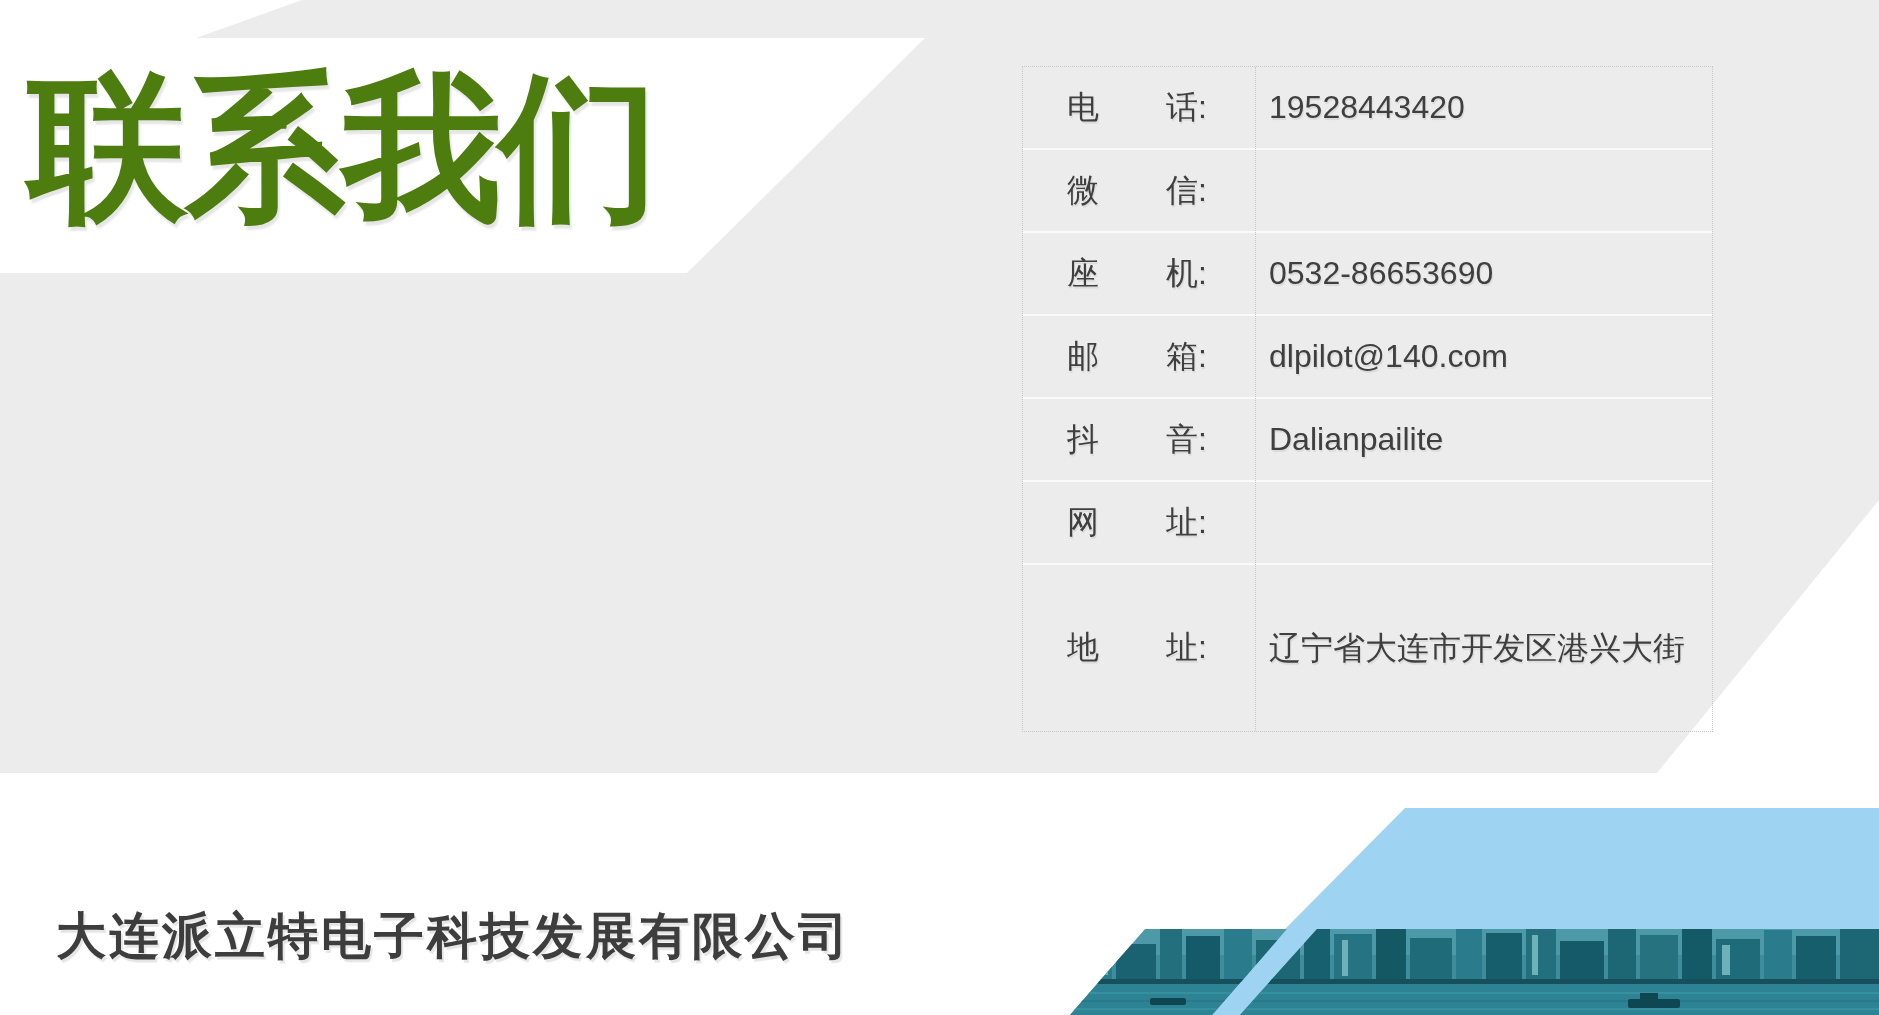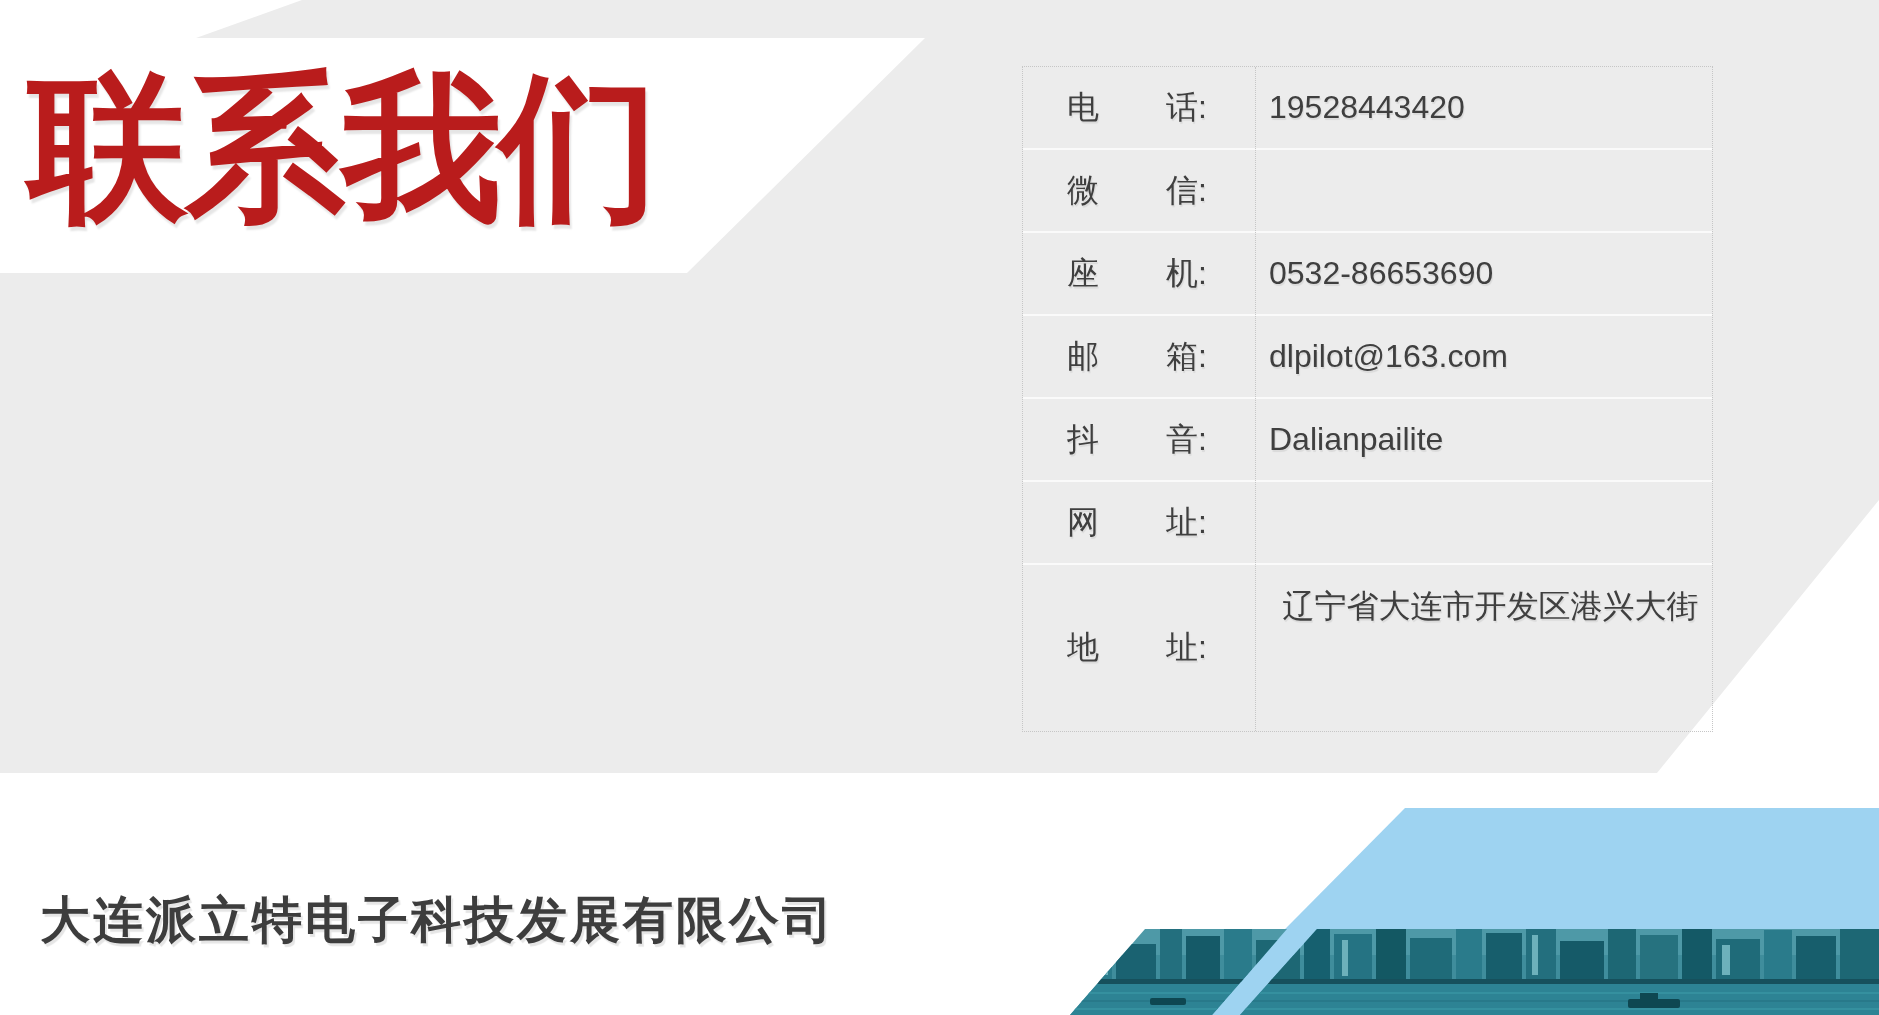--- a/index.html
+++ b/index.html
@@ -14,7 +14,7 @@
   .title{
     position:absolute;left:28px;top:68px;margin:0;
     font-size:160px;line-height:160px;font-weight:900;
-    letter-spacing:-3px;color:#b91c1c;white-space:nowrap;
+    letter-spacing:-3px;color:#4d7c0f;white-space:nowrap;
     text-shadow:2px 4px 2px rgba(0,0,0,0.10);
   }
   .contact-table{

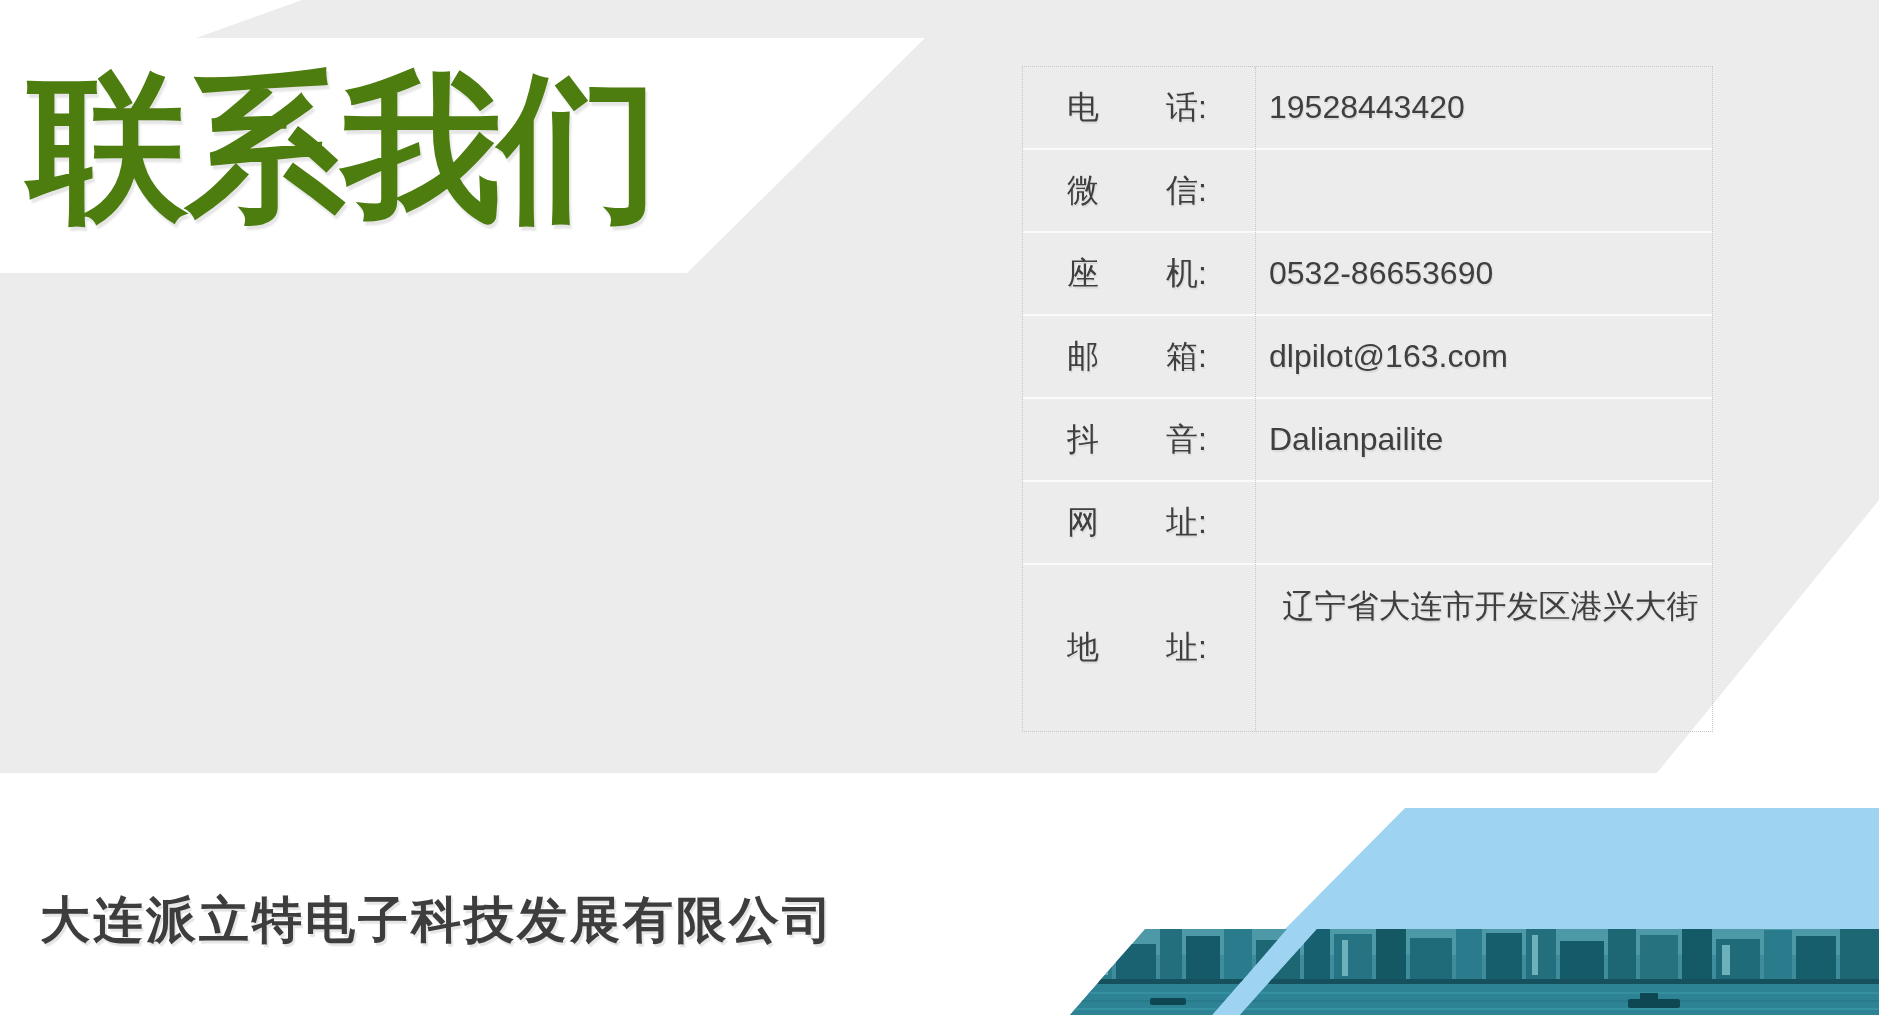--- a/index.html
+++ b/index.html
@@ -150,7 +150,7 @@
         <span>邮</span>
         <span>箱:</span>
       </div>
-      <div class="cell value">dlpilot@163.com</div>
+      <div class="cell value">dlpilot@140.com</div>
     </div>
 
     <div class="row">

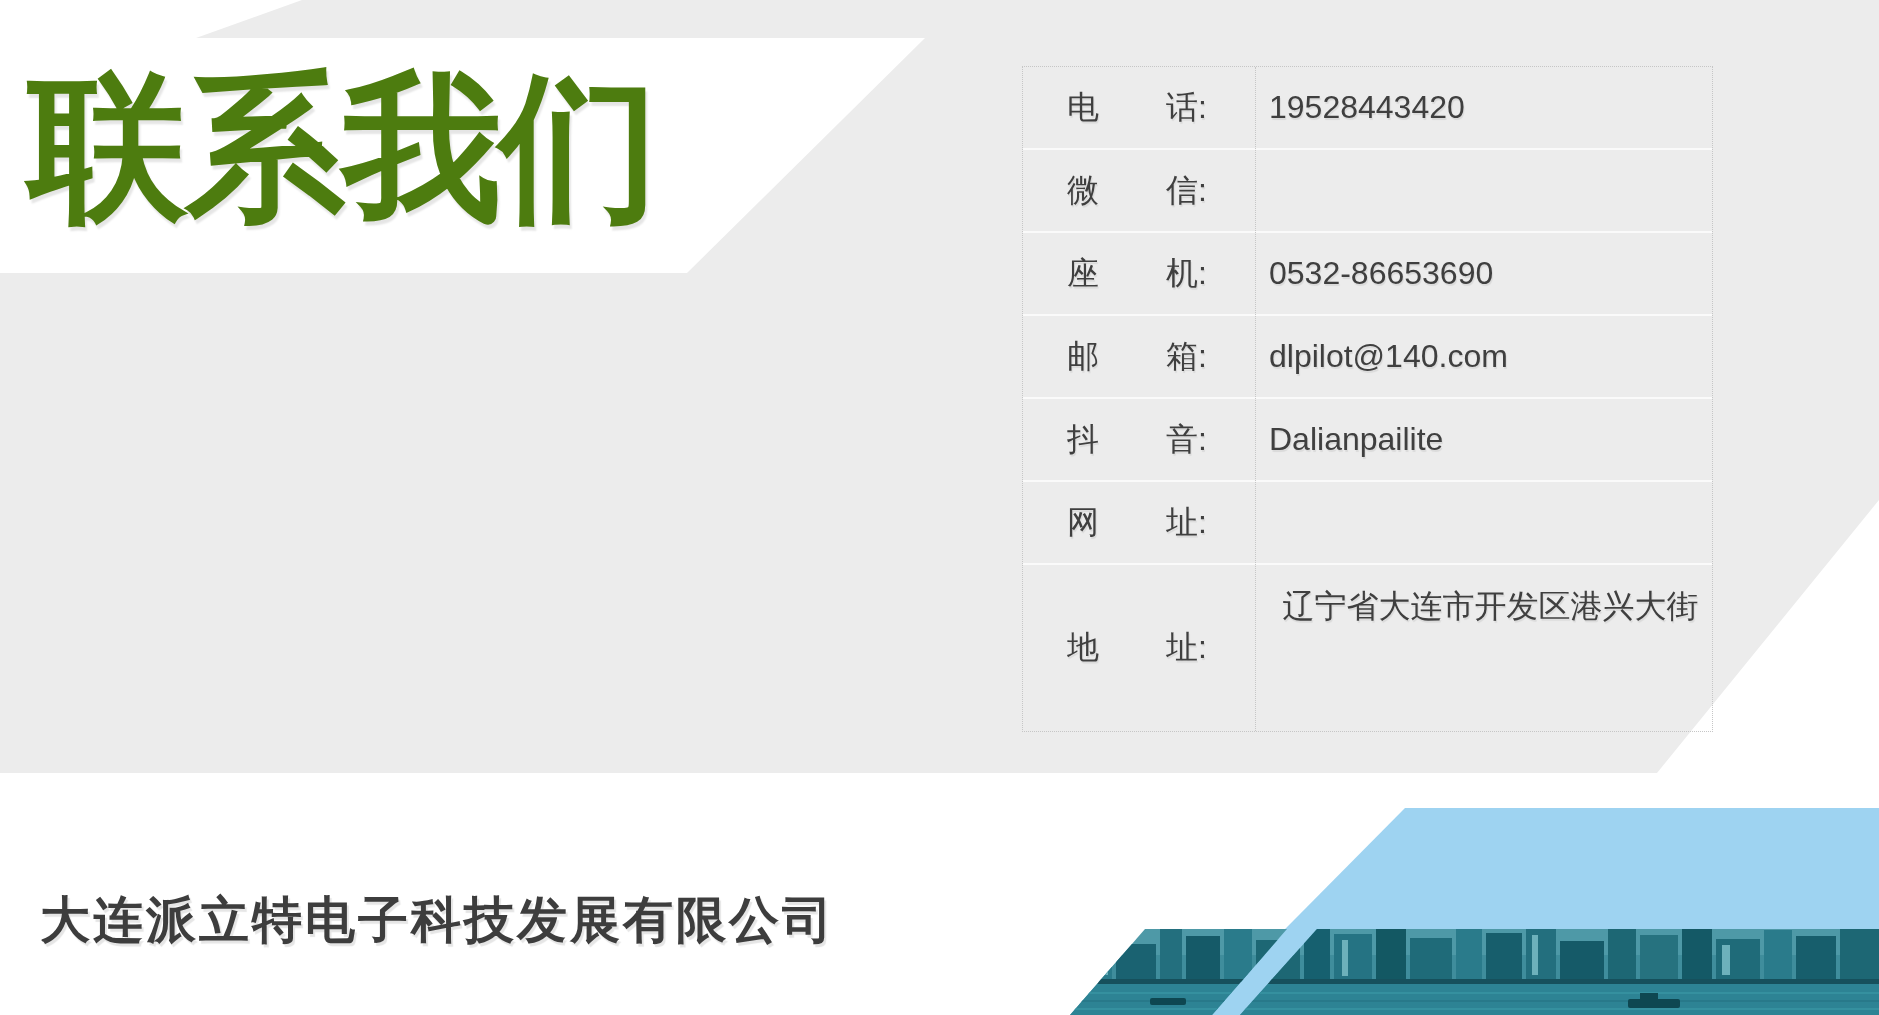--- a/index.html
+++ b/index.html
@@ -45,7 +45,7 @@
     text-shadow:1px 2px 1px rgba(0,0,0,0.08);
   }
   .cell.value.multiline{
-    flex-direction:row;align-items:flex-start;justify-content:center;
+    flex-direction:column;align-items:flex-start;justify-content:center;
   }
   .cell.value .line{line-height:82px;}
   .company{

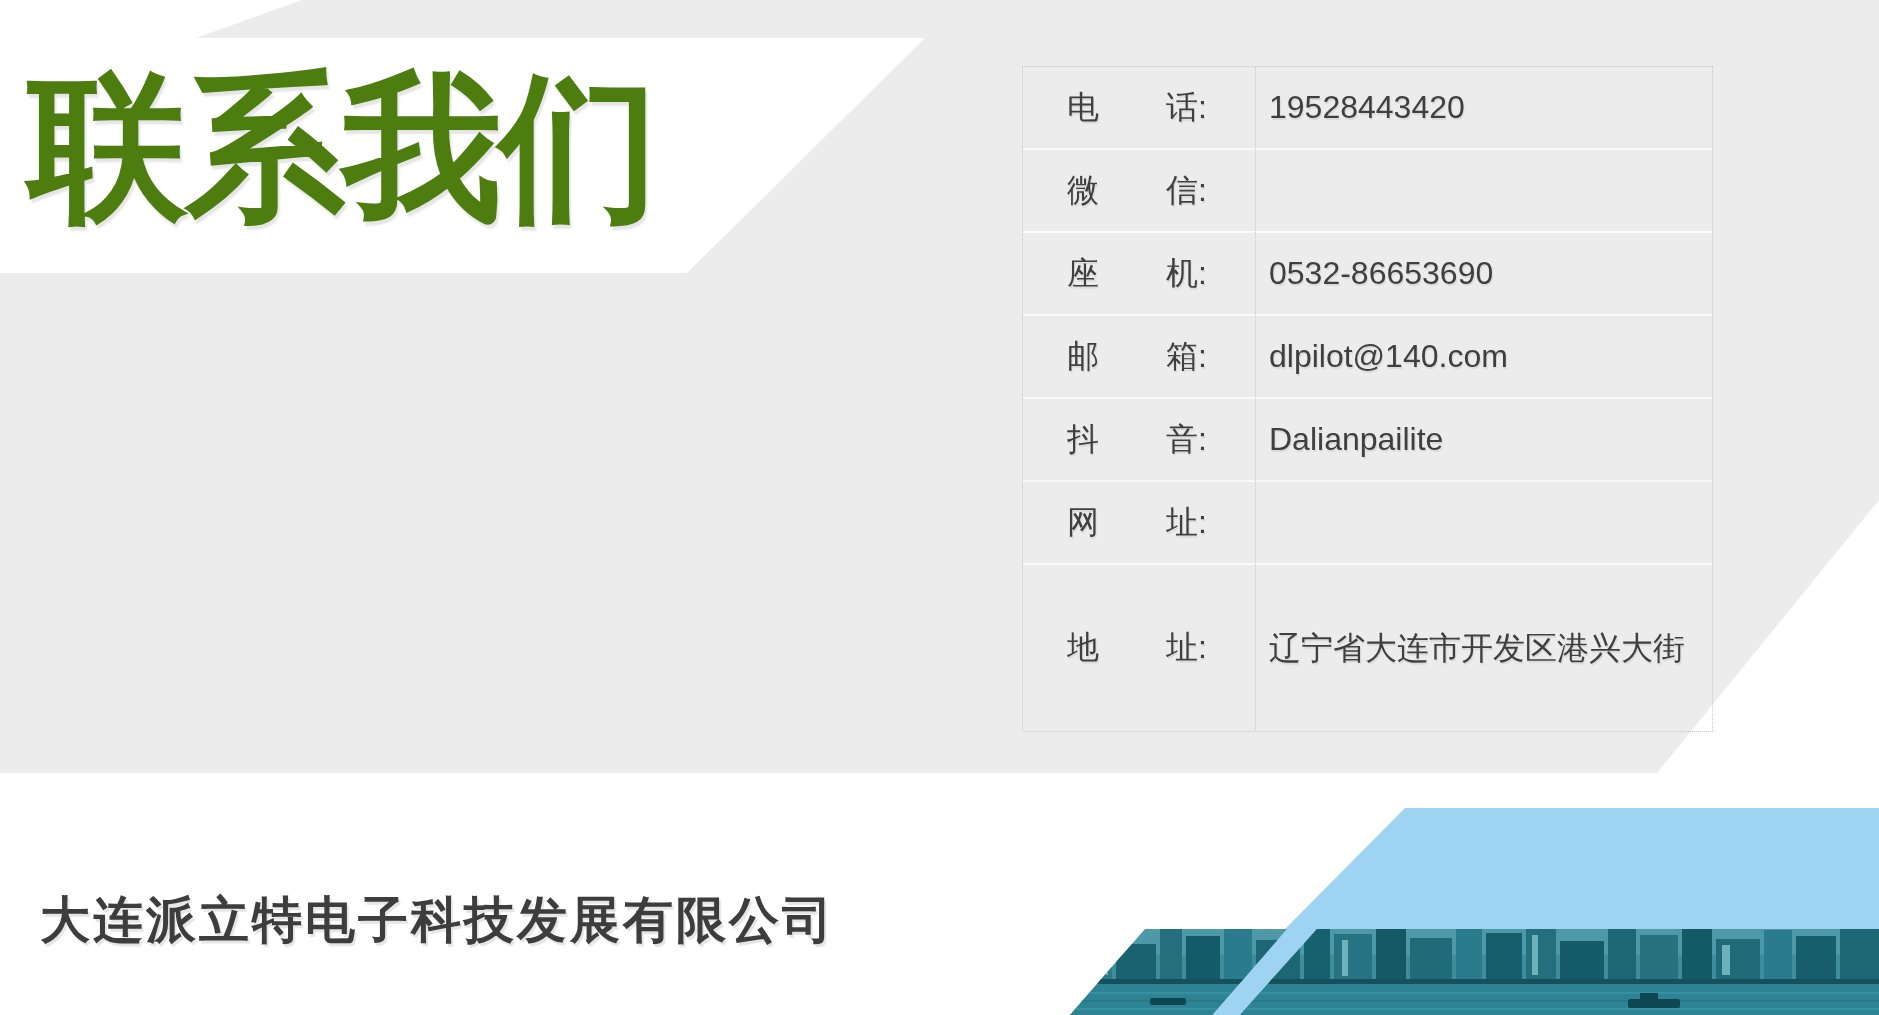--- a/index.html
+++ b/index.html
@@ -49,7 +49,7 @@
   }
   .cell.value .line{line-height:82px;}
   .company{
-    position:absolute;left:40px;top:887px;margin:0;
+    position:absolute;left:40px;top:887px;margin:16px;
     font-size:50px;font-weight:800;letter-spacing:3px;
     color:#3d3d3d;white-space:nowrap;
     text-shadow:2px 3px 1px rgba(0,0,0,0.10);

